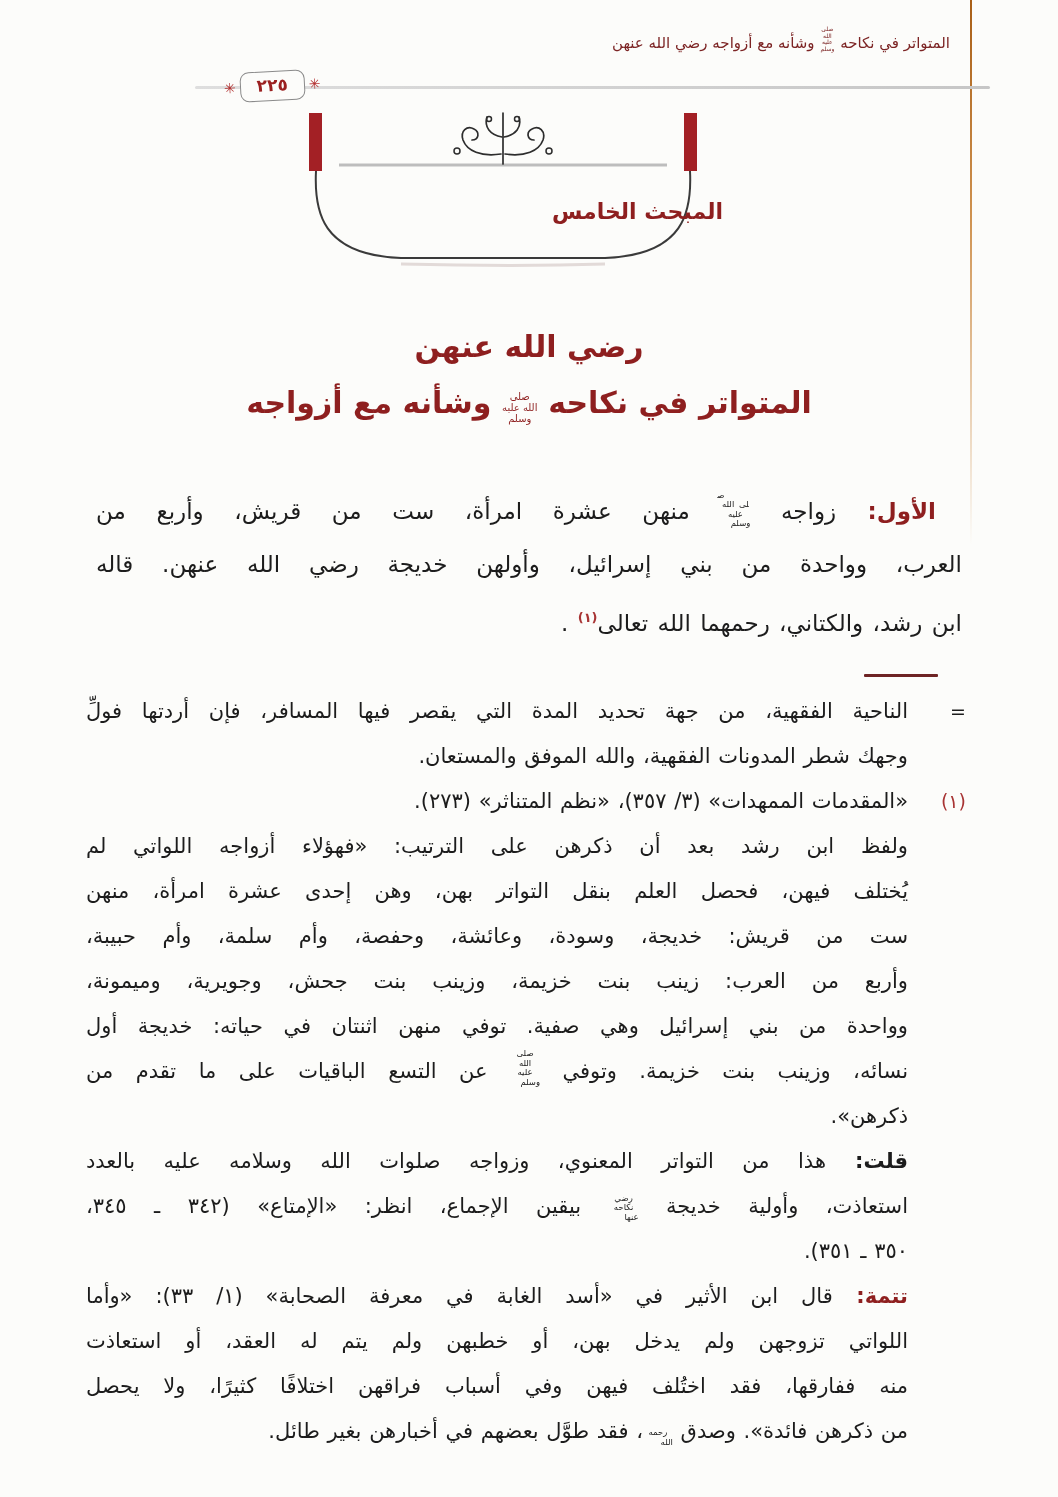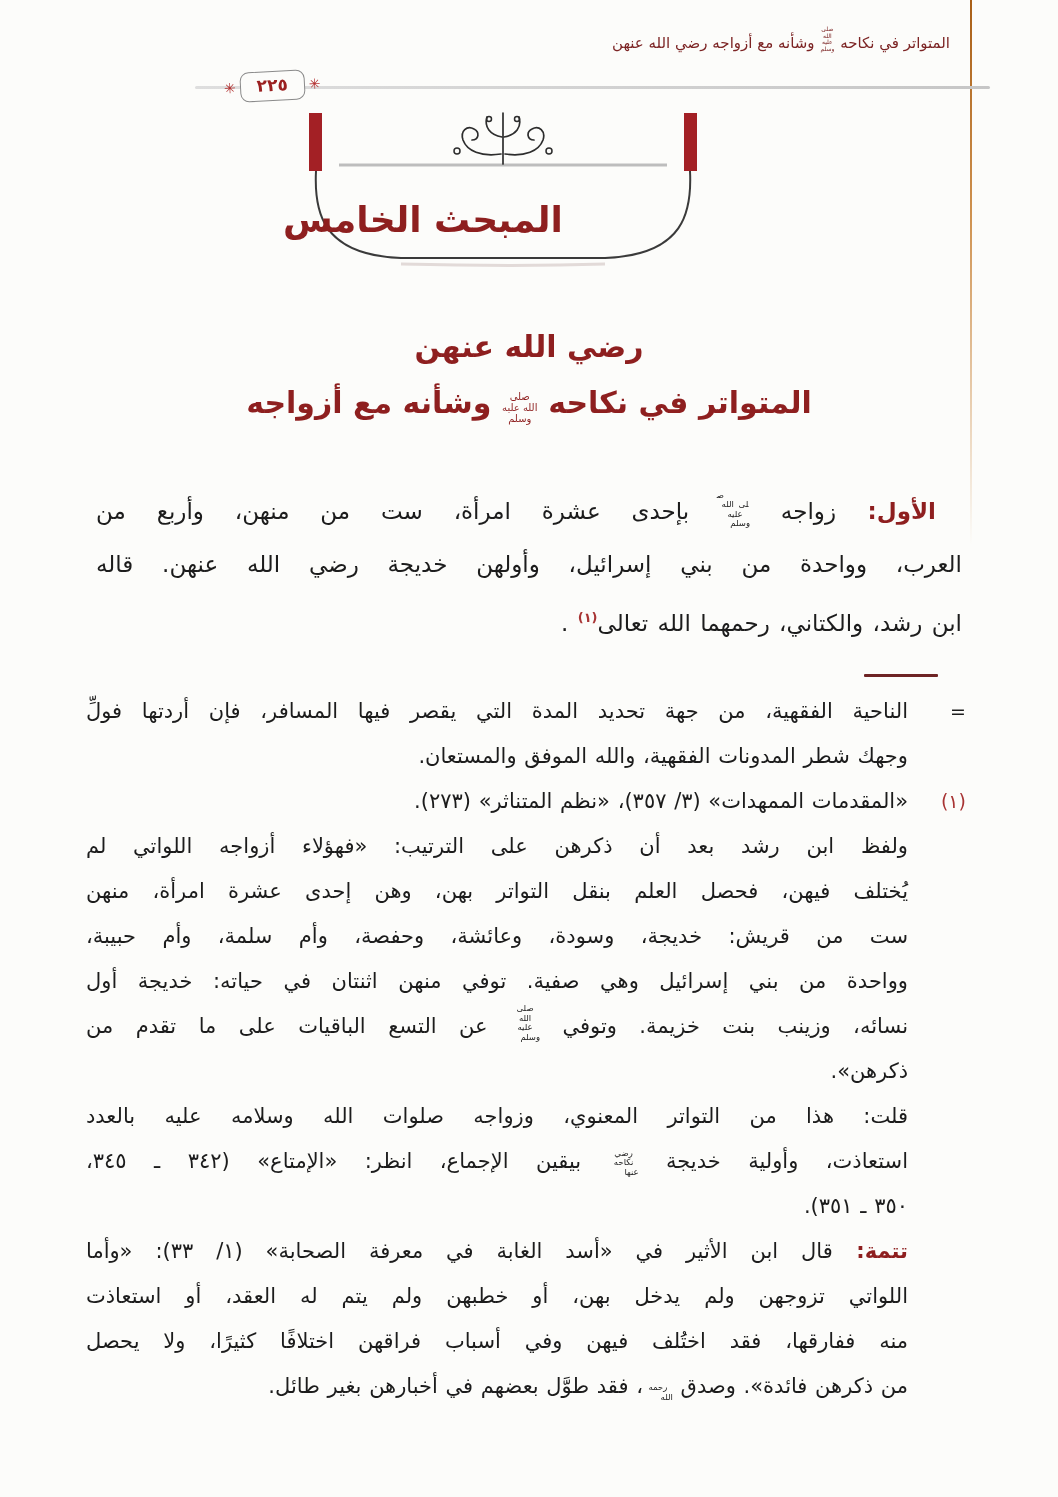--- a/index.html
+++ b/index.html
@@ -51,8 +51,8 @@
   .floral path,.floral line{stroke:#2d2d2d; stroke-width:1.7; fill:none; stroke-linecap:round;}
   .floral circle{fill:none; stroke:#2d2d2d; stroke-width:1.5;}
   .orn-title{
-    position:absolute; top:92px; left:0; width:100%; text-align:left;
-    font-size:36px; font-weight:700; color:var(--accent-red); letter-spacing:1px;
+    position:absolute; top:92px; left:0; width:100%; text-align:right;
+    font-size:22px; font-weight:700; color:var(--accent-red); letter-spacing:1px;
   }
   
   .main-title{margin-top:16px;}

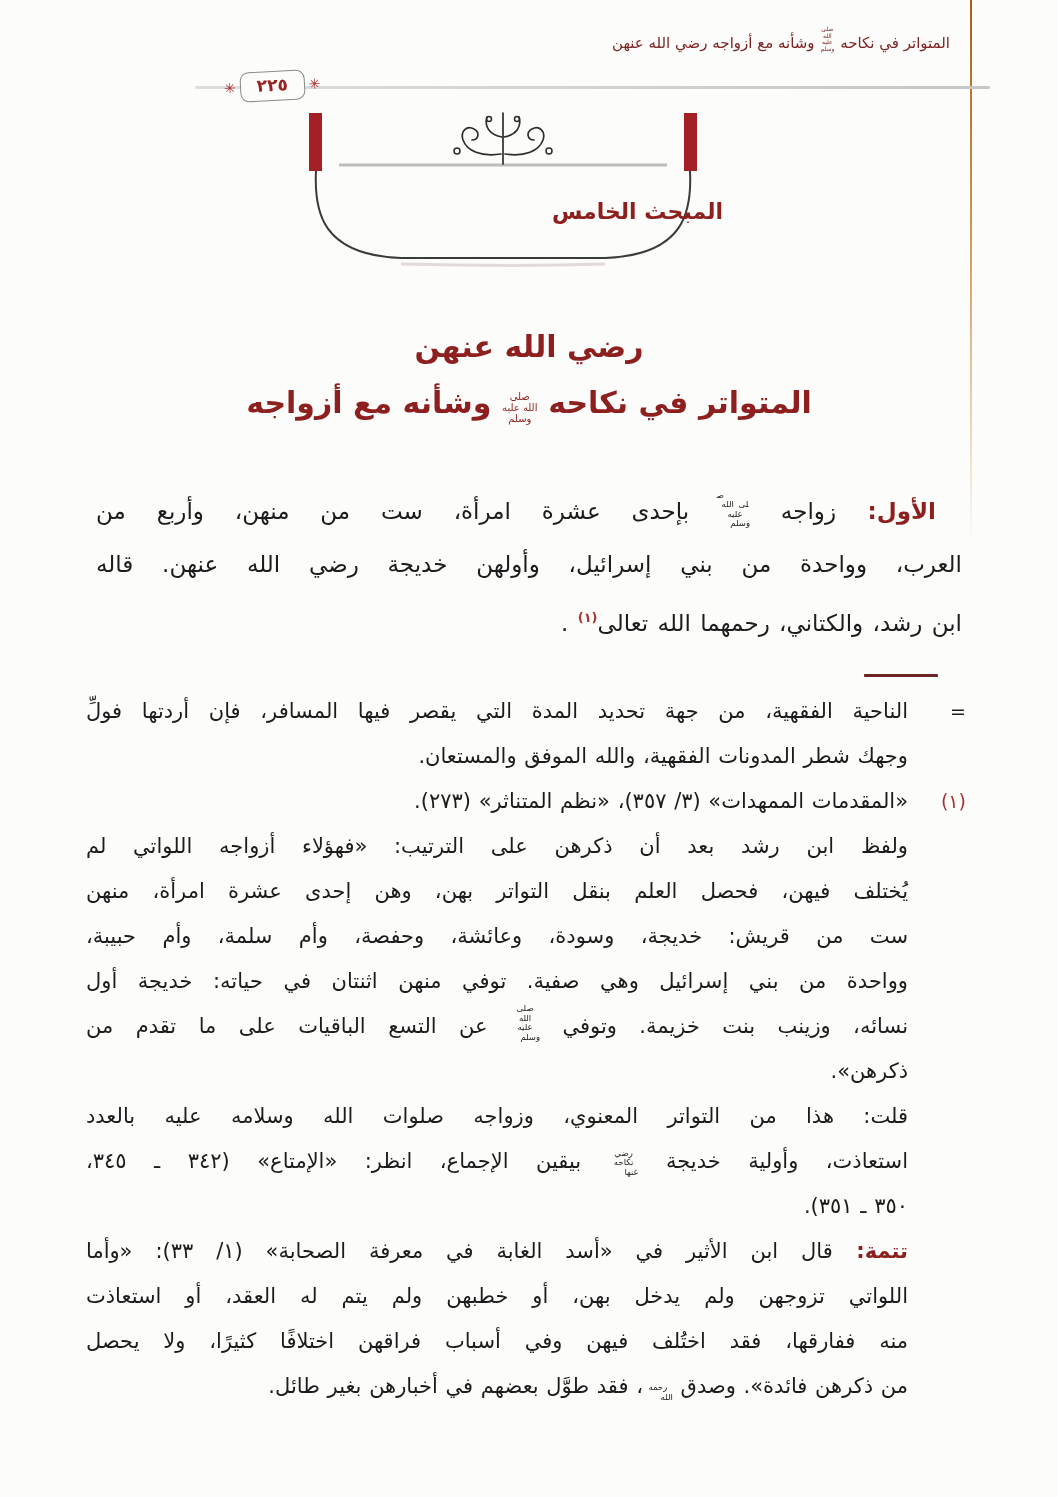--- a/index.html
+++ b/index.html
@@ -135,7 +135,7 @@
   </div>
 
   <div class="body-block">
-      <div class="t-line indent"><span class="run-red">الأول: </span><span>زواجه </span><span class="run-hon">صلى الله عليه وسلم</span><span> بإحدى عشرة امرأة، ست من منهن، وأربع من</span></div>
+      <div class="t-line indent"><span class="run-red">الأول: </span><span>زواجه </span><span class="run-hon">صلى الله عليه وسلم</span><span> منهن عشرة امرأة، ست من قريش، وأربع من</span></div>
       <div class="t-line"><span>العرب، وواحدة من بني إسرائيل، وأولهن خديجة رضي الله عنهن. قاله</span></div>
       <div class="t-line end"><span>ابن رشد، والكتاني، رحمهما الله تعالى</span><span class="run-sup">(١)</span><span> .</span></div>
     </div>

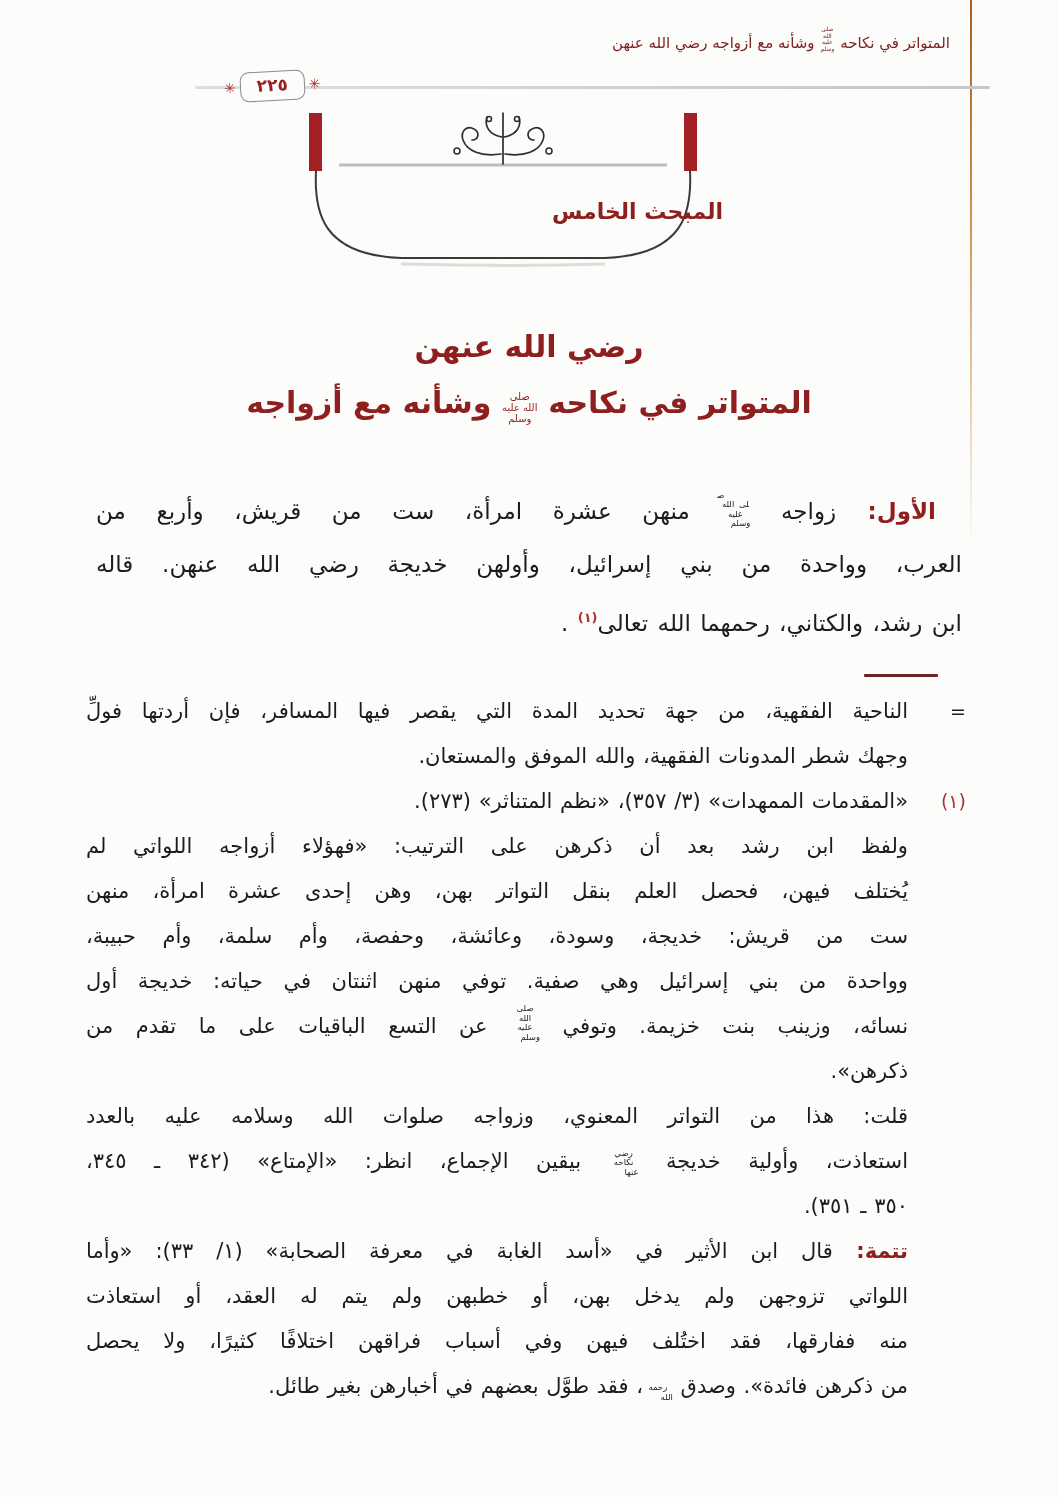--- a/index.html
+++ b/index.html
@@ -149,6 +149,7 @@
       <div class="t-line fn"><span>ولفظ ابن رشد بعد أن ذكرهن على الترتيب: «فهؤلاء أزواجه اللواتي لم</span></div>
       <div class="t-line fn"><span>يُختلف فيهن، فحصل العلم بنقل التواتر بهن، وهن إحدى عشرة امرأة، منهن</span></div>
       <div class="t-line fn"><span>ست من قريش: خديجة، وسودة، وعائشة، وحفصة، وأم سلمة، وأم حبيبة،</span></div>
+      <div class="t-line fn"><span>وأربع من العرب: زينب بنت خزيمة، وزينب بنت جحش، وجويرية، وميمونة،</span></div>
       <div class="t-line fn"><span>وواحدة من بني إسرائيل وهي صفية. توفي منهن اثنتان في حياته: خديجة أول</span></div>
       <div class="t-line fn"><span>نسائه، وزينب بنت خزيمة. وتوفي </span><span class="run-hon">صلى الله عليه وسلم</span><span> عن التسع الباقيات على ما تقدم من</span></div>
       <div class="t-line end fn"><span>ذكرهن».</span></div>

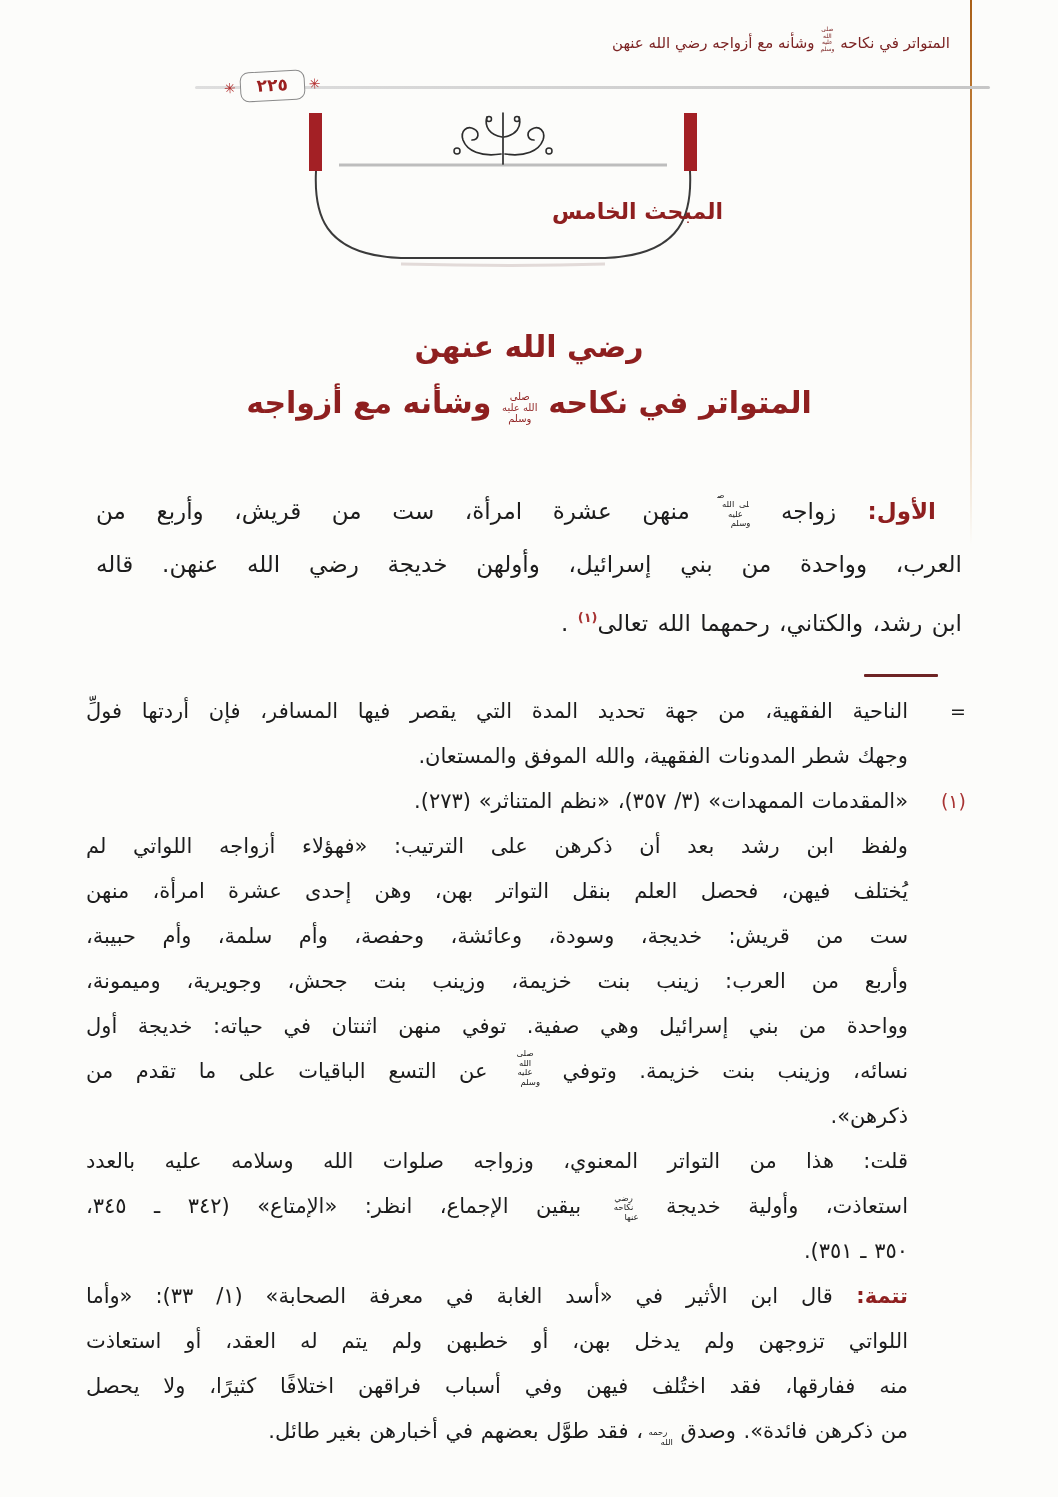--- a/index.html
+++ b/index.html
@@ -66,7 +66,7 @@
   .t-line.end{text-align-last:right;}
   .t-line.indent{text-indent:26px;}
   .run-red{color:var(--accent-red); font-weight:700;}
-  .run-bold{font-weight:400;}
+  .run-bold{font-weight:700;}
   .run-sup{color:var(--marker-red); font-size:13px; vertical-align:9px; font-weight:700;}
   .run-hon{
     display:inline-block; font-size:8.5px; line-height:1.12; width:30px;

